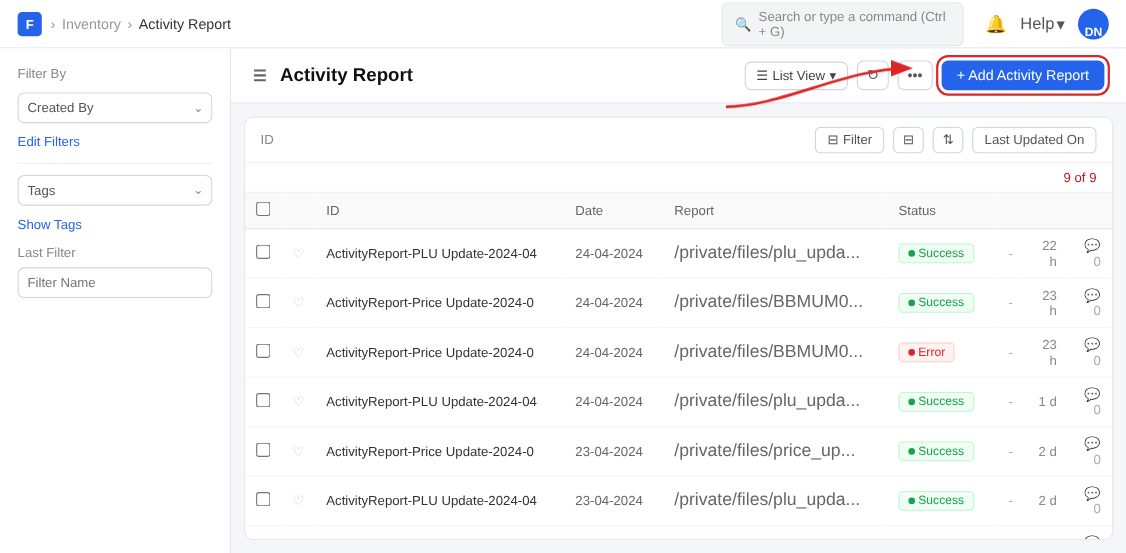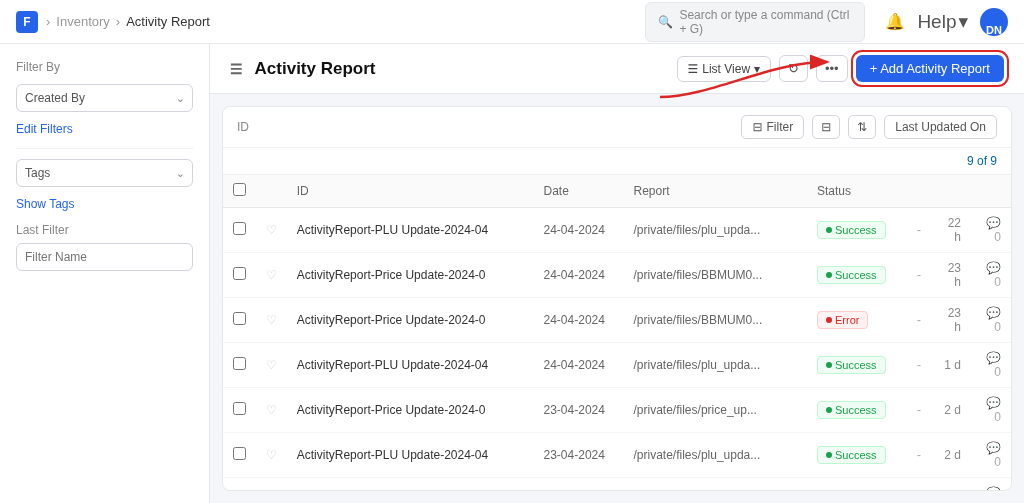--- a/index.html
+++ b/index.html
@@ -13,7 +13,7 @@
     .nav-search { margin-left: auto; display: flex; align-items: center; background: #f3f4f6; border: 1px solid #e5e7eb; border-radius: 6px; padding: 5px 12px; gap: 6px; width: 220px; color: #888; font-size: 12px; }
     .nav-right { display: flex; align-items: center; gap: 12px; margin-left: 12px; }
     .nav-bell { font-size: 16px; color: #666; cursor: pointer; }
-    .nav-help { display: flex; align-items: flex-end; gap: 2px; color: #555; font-size: 19px; cursor: pointer; }
+    .nav-help { display: flex; align-items: flex-start; gap: 2px; color: #555; font-size: 15px; cursor: pointer; }
     .nav-avatar { width: 28px; height: 28px; background: #2563eb; border-radius: 50%; display: flex; align-items: flex-end; justify-content: center; color: white; font-size: 11px; font-weight: 600; }
 
     

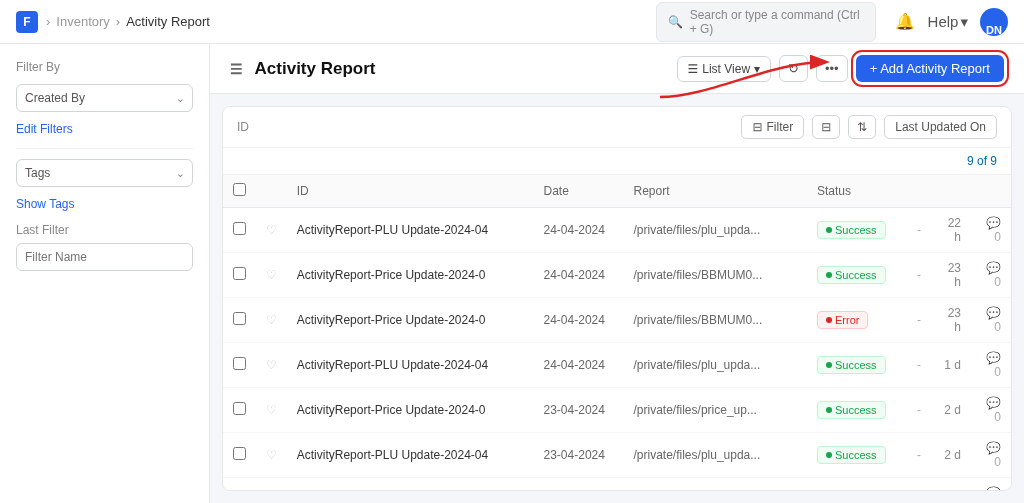--- a/index.html
+++ b/index.html
@@ -76,7 +76,7 @@
     .dot-error { background: #dc2626; }
 
     
-    .row-count { text-align: right; padding: 6px 14px; font-size: 12px; color: #0369a1; border-bottom: 1px solid #f0f0f0; }
+    .row-count { text-align: right; padding: 6px 14px; font-size: 12px; color: #b91c1c; border-bottom: 1px solid #f0f0f0; }
   </style>
 </head>
 <body>

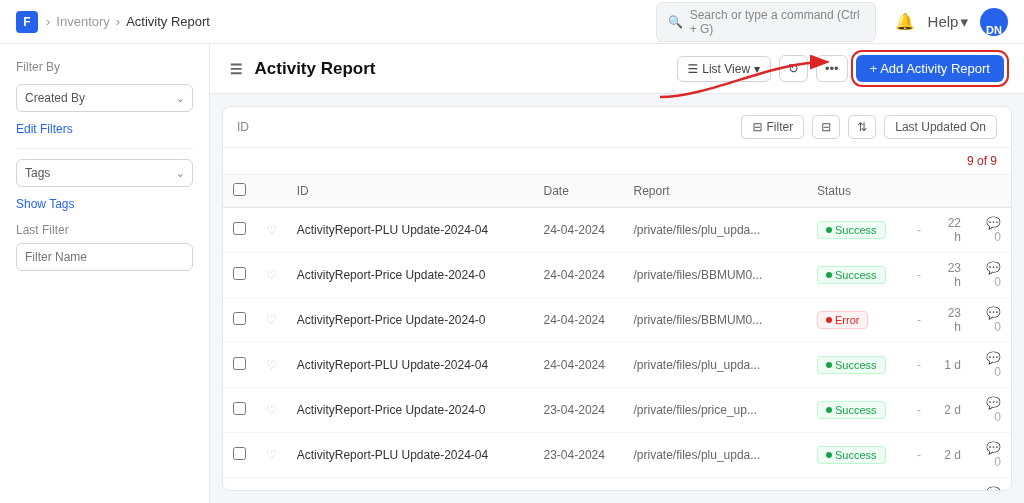--- a/index.html
+++ b/index.html
@@ -64,7 +64,7 @@
     .heart-col { width: 20px; color: #ccc; }
     .id-col { min-width: 160px; color: #333; font-size: 12px; white-space: nowrap; overflow: hidden; text-overflow: ellipsis; max-width: 200px; }
     .date-col { width: 90px; color: #666; }
-    .report-col { min-width: 140px; color: #666; font-size: 12px; white-space: nowrap; overflow: hidden; text-overflow: ellipsis; max-width: 180px; }
+    .report-col { min-width: 140px; color: #666; font-size: 16px; white-space: nowrap; overflow: hidden; text-overflow: ellipsis; max-width: 180px; }
     .status-col { width: 100px; }
     .dash-col { width: 20px; color: #aaa; text-align: center; }
     .time-col { width: 40px; color: #888; text-align: right; }

